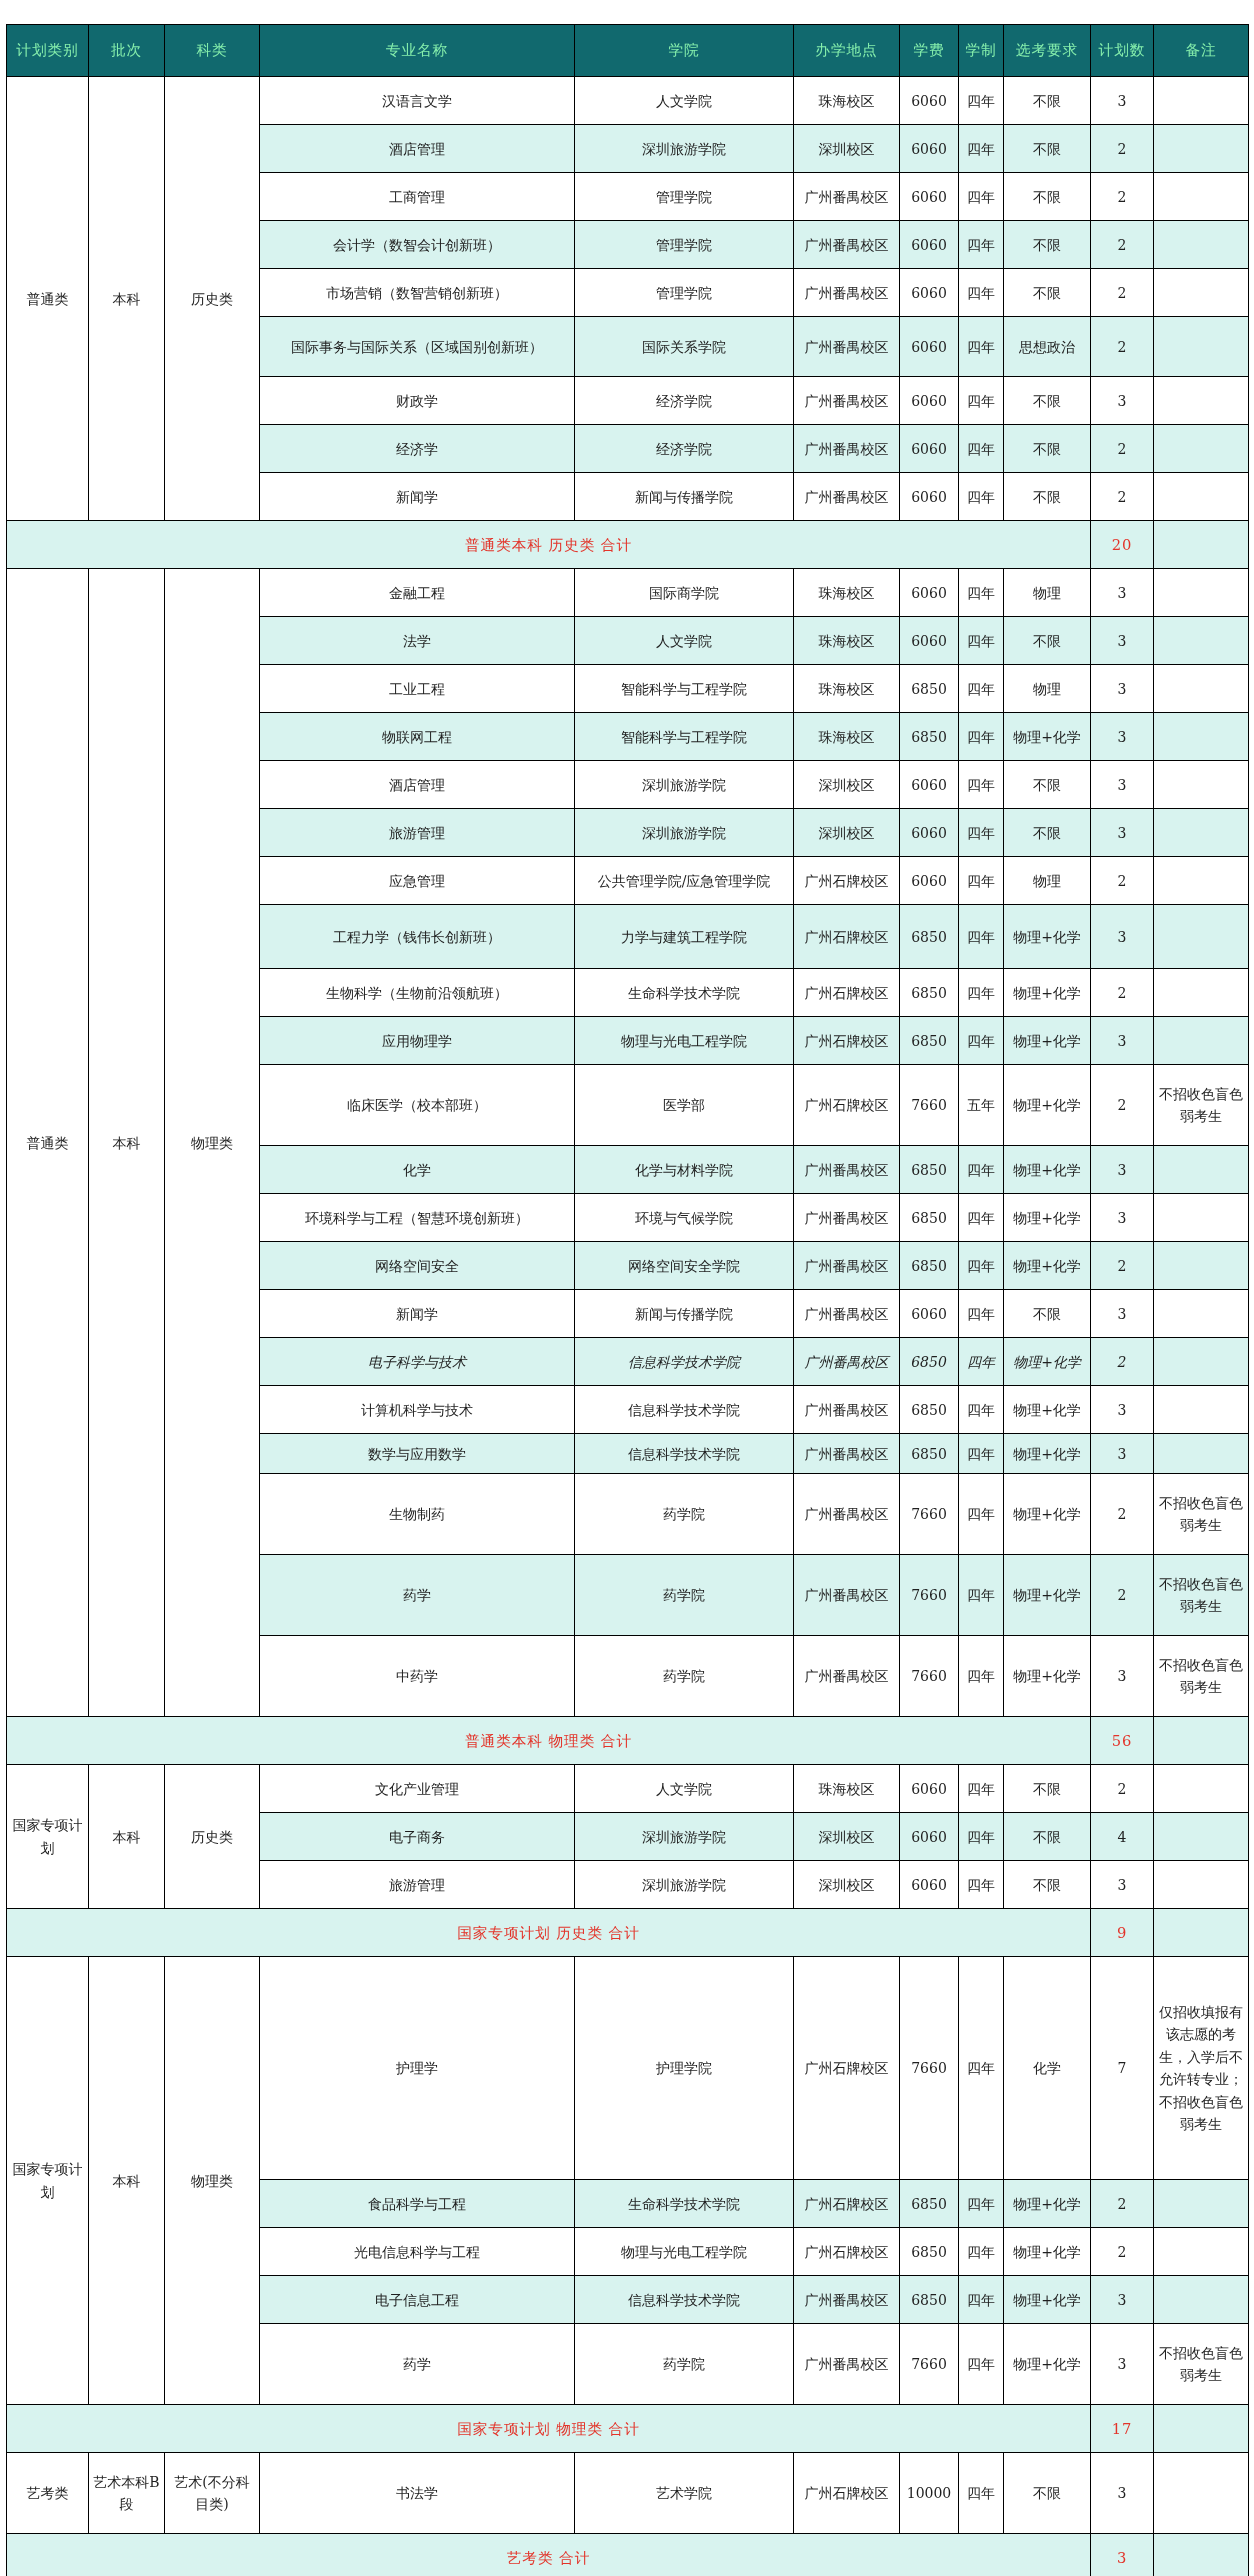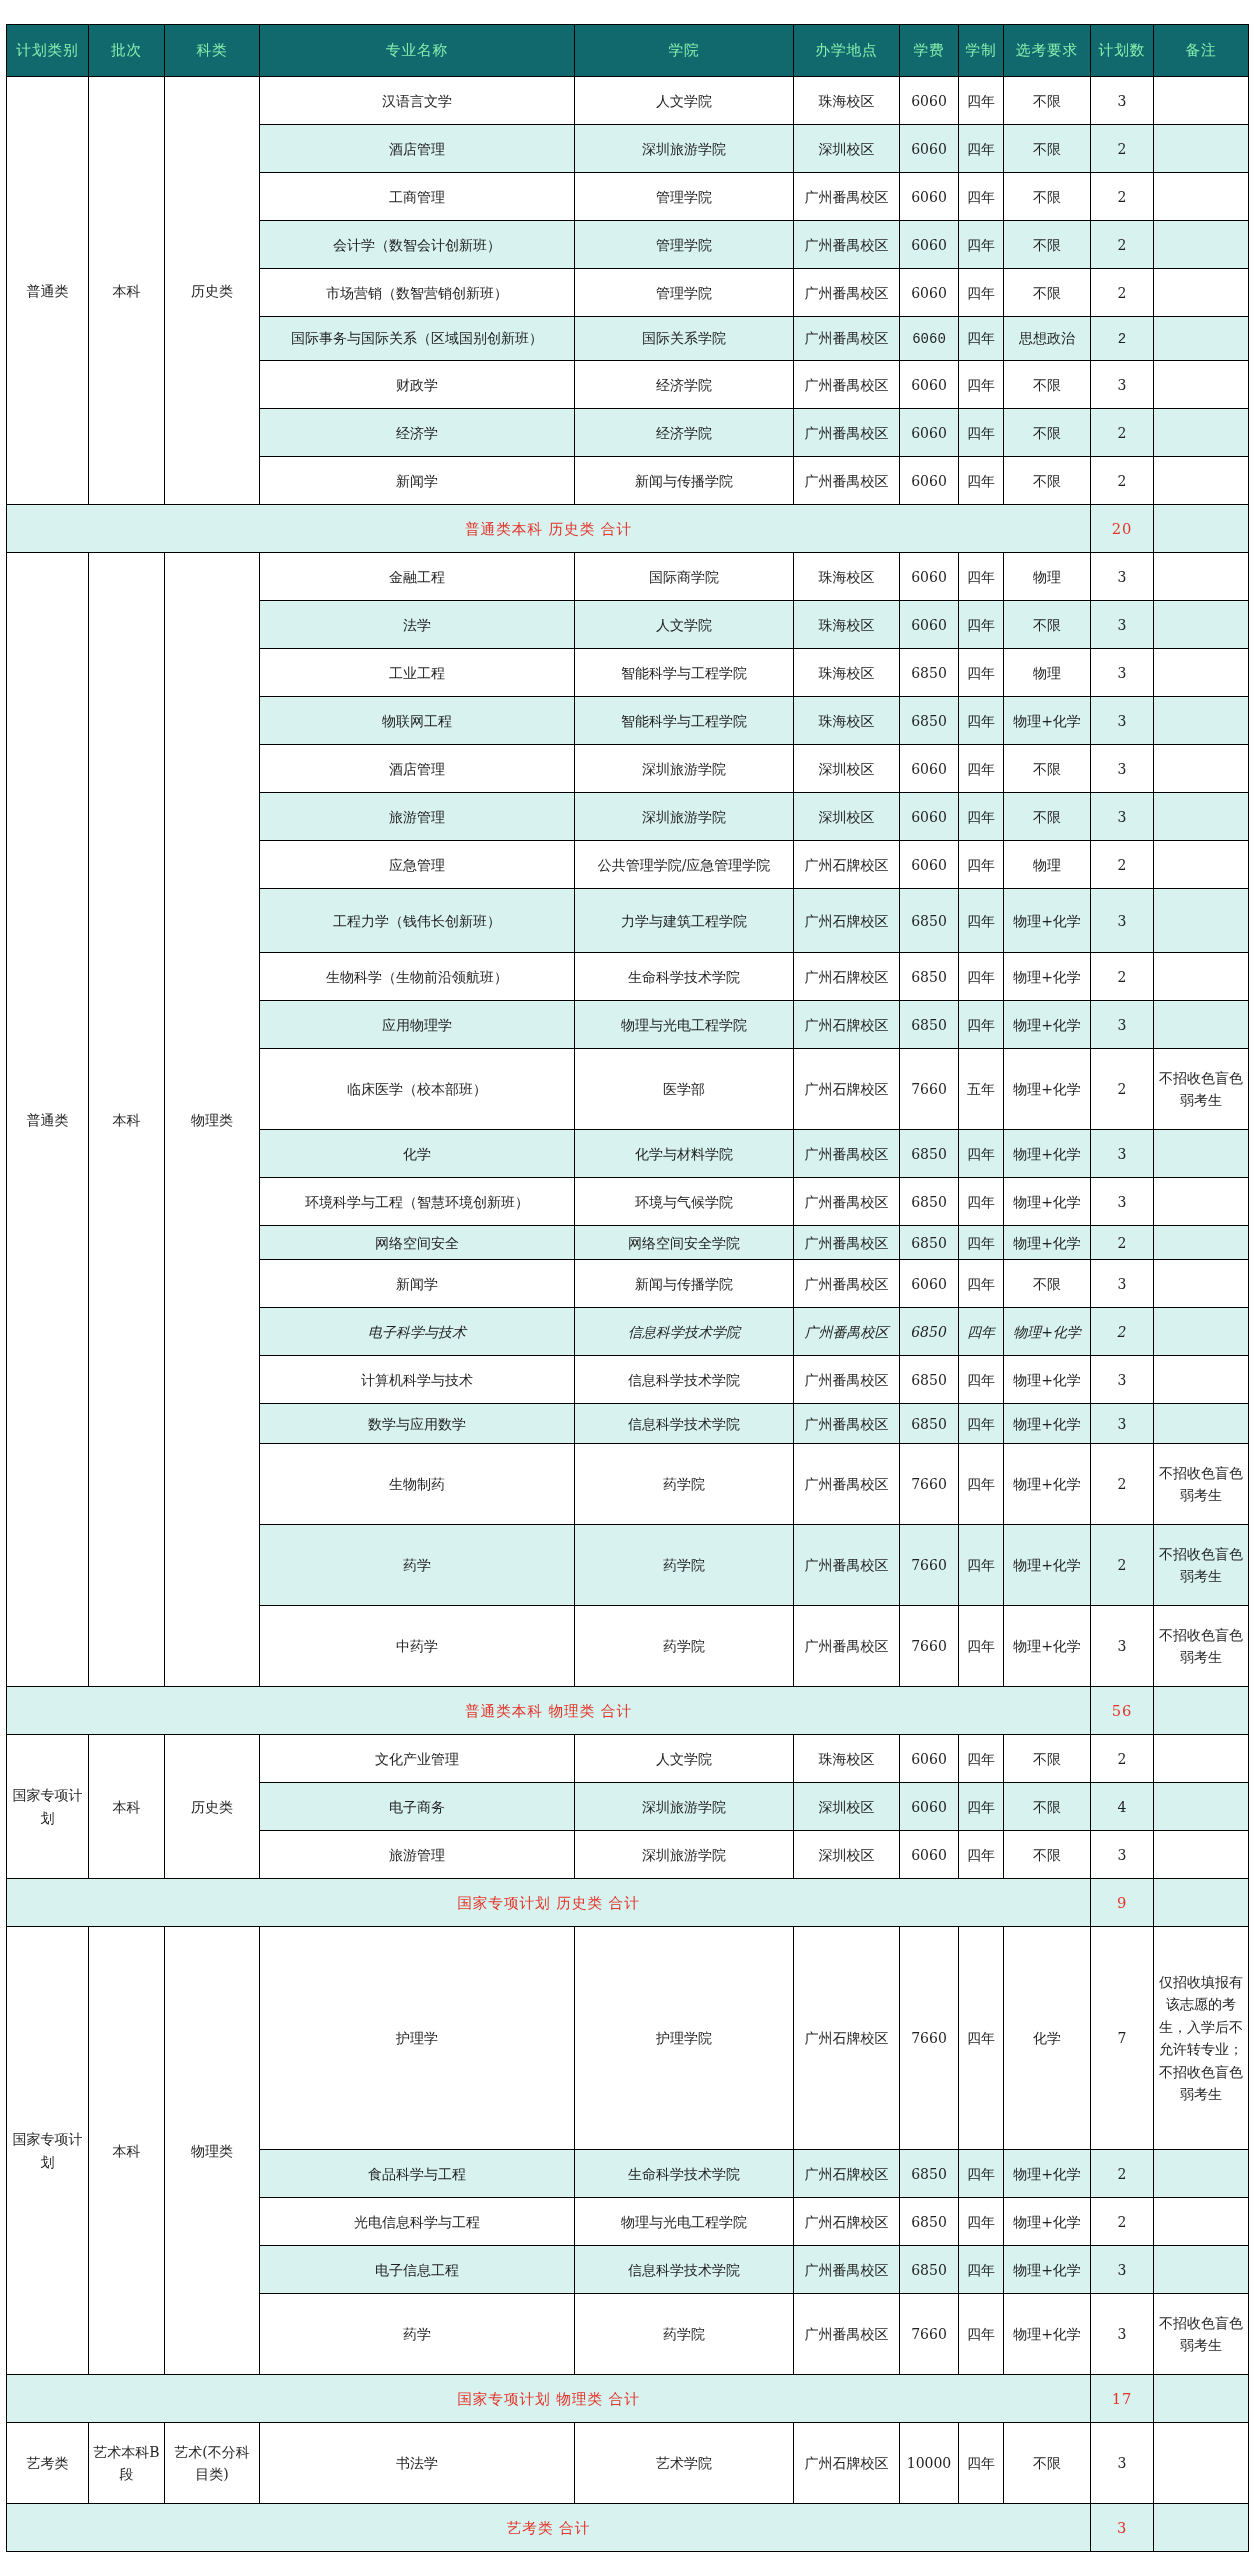--- a/index.html
+++ b/index.html
@@ -114,7 +114,7 @@
           <td class="datacell">2</td>
           <td class="datacell remarkcell"></td>
         </tr>
-        <tr class="alt" style="height: 44px; font-family: Liberation Mono, monospace;">
+        <tr class="alt" style="height: 60px;">
           <td class="datacell">国际事务与国际关系（区域国别创新班）</td>
           <td class="datacell">国际关系学院</td>
           <td class="datacell">广州番禺校区</td>

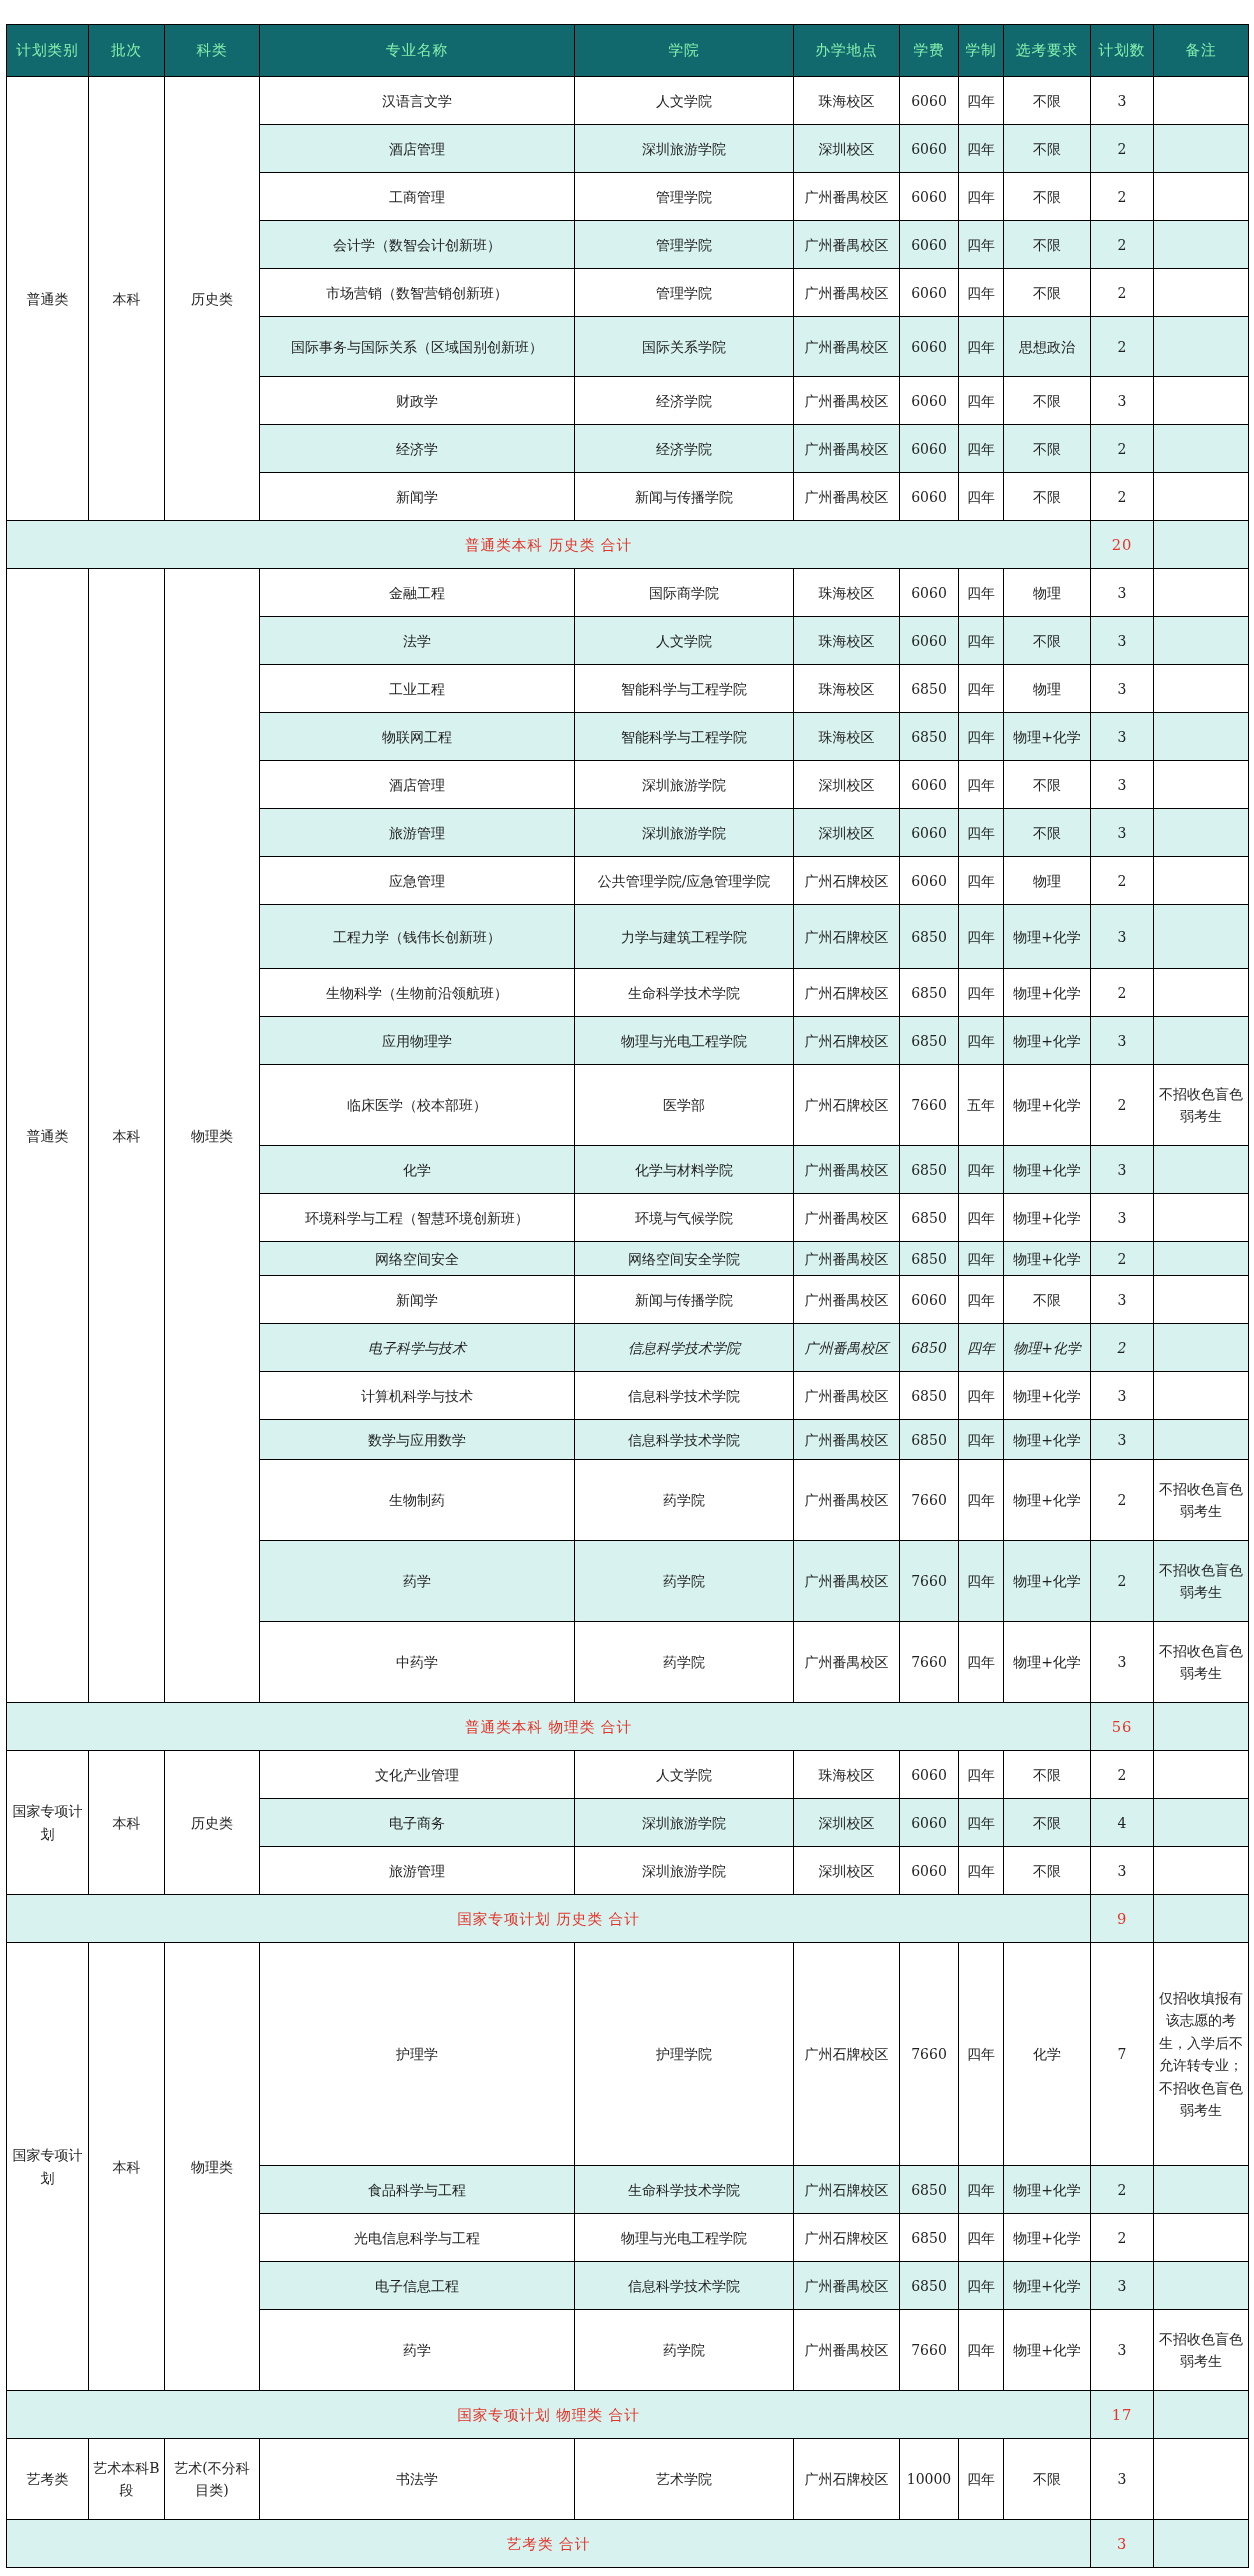--- a/index.html
+++ b/index.html
@@ -292,7 +292,7 @@
           <td class="datacell">3</td>
           <td class="datacell remarkcell"></td>
         </tr>
-        <tr class="alt" style="height: 34px; padding-left: 48px;">
+        <tr class="alt" style="height: 48px; padding-left: 48px;">
           <td class="datacell">网络空间安全</td>
           <td class="datacell">网络空间安全学院</td>
           <td class="datacell">广州番禺校区</td>

